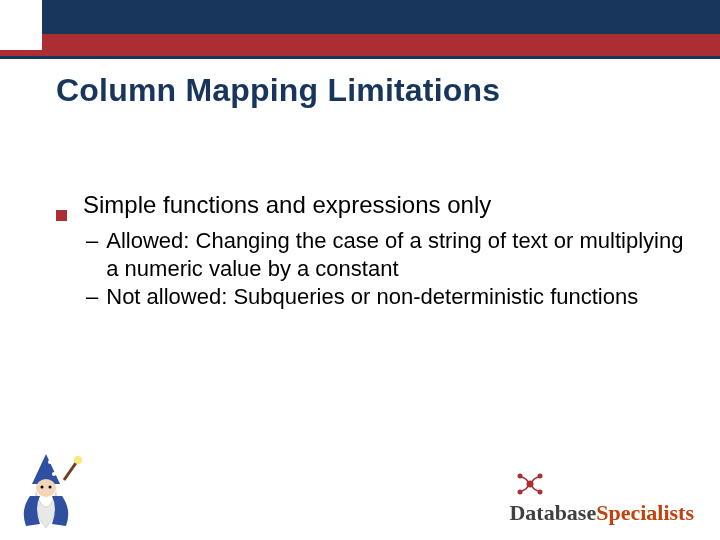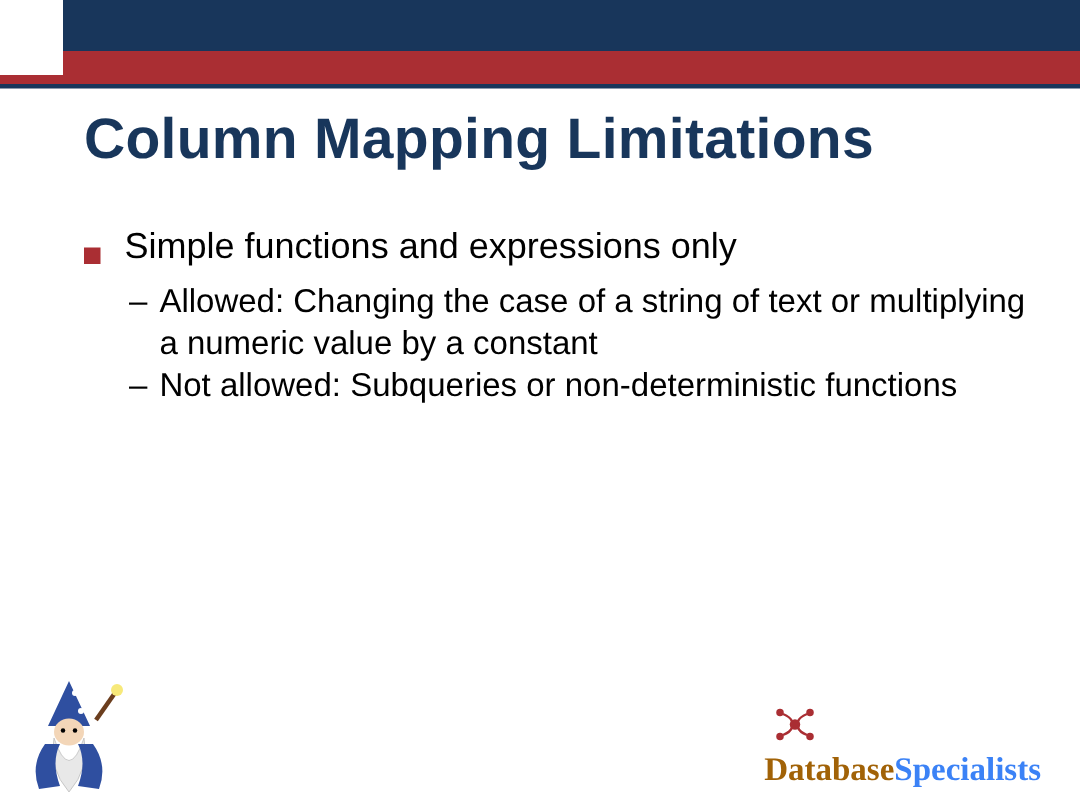--- a/index.html
+++ b/index.html
@@ -50,7 +50,7 @@
     top: 72px;
     left: 56px;
     right: 20px;
-    font-size: 38px;
+    font-size: 32px;
     font-weight: bold;
     color: #18365b;
     letter-spacing: 0.2px;

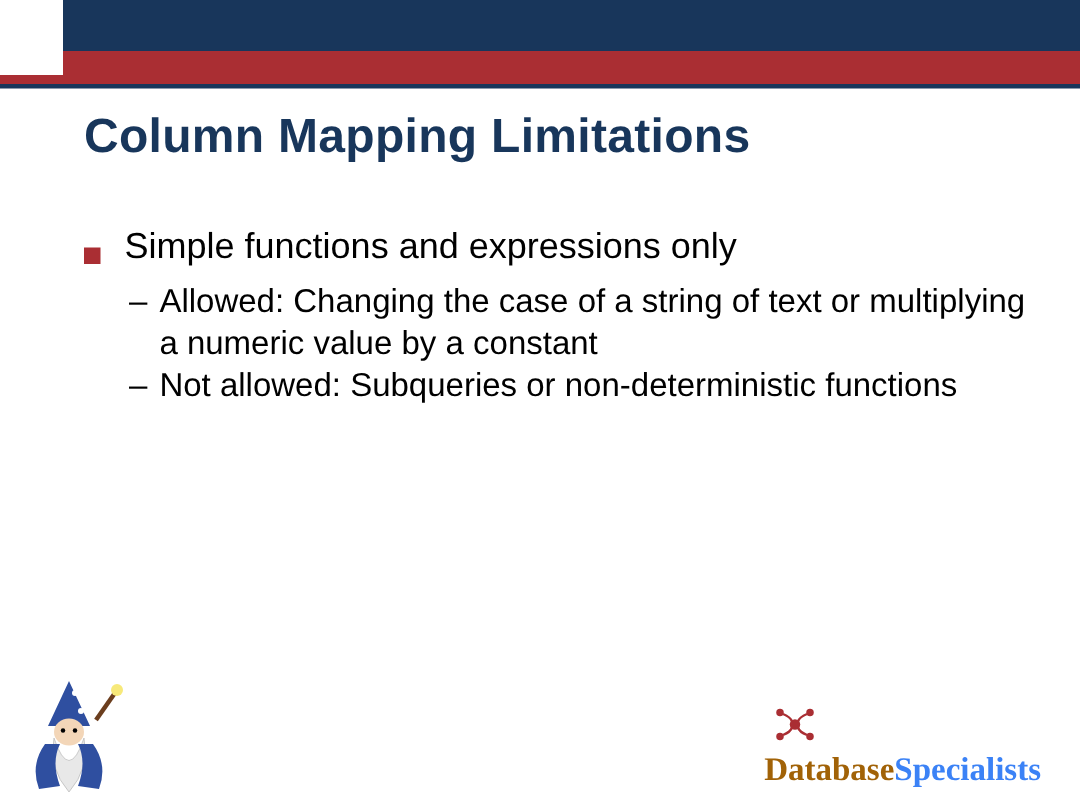--- a/index.html
+++ b/index.html
@@ -66,8 +66,9 @@
   }
   .bullet-row {
     display: flex;
-    align-items: center;
+    align-items: flex-end;
     margin-bottom: 6px;
+    margin-top: 40px;
   }
   .square-bullet {
     width: 11px;

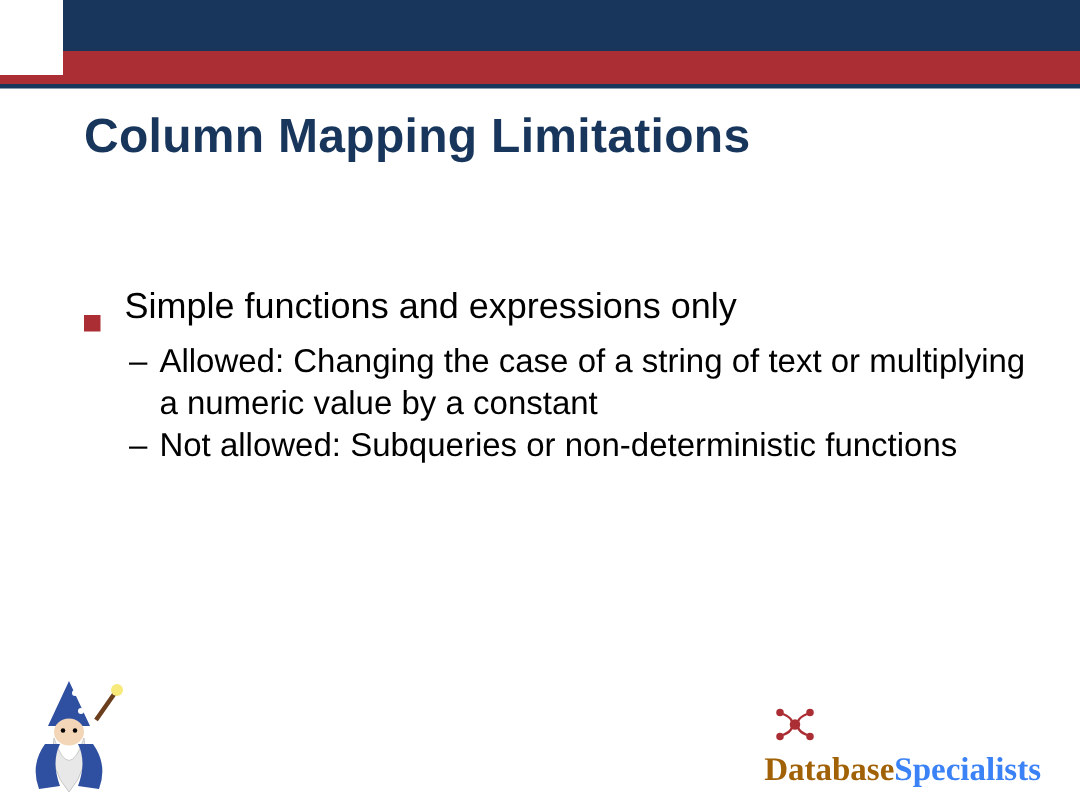--- a/index.html
+++ b/index.html
@@ -119,7 +119,7 @@
     font-weight: bold;
     white-space: nowrap;
   }
-  .logo-db { color: #a16207; }
+  .logo-db { color: #404040; }
   .logo-sp { color: #3b82f6; }
 </style>
 </head>

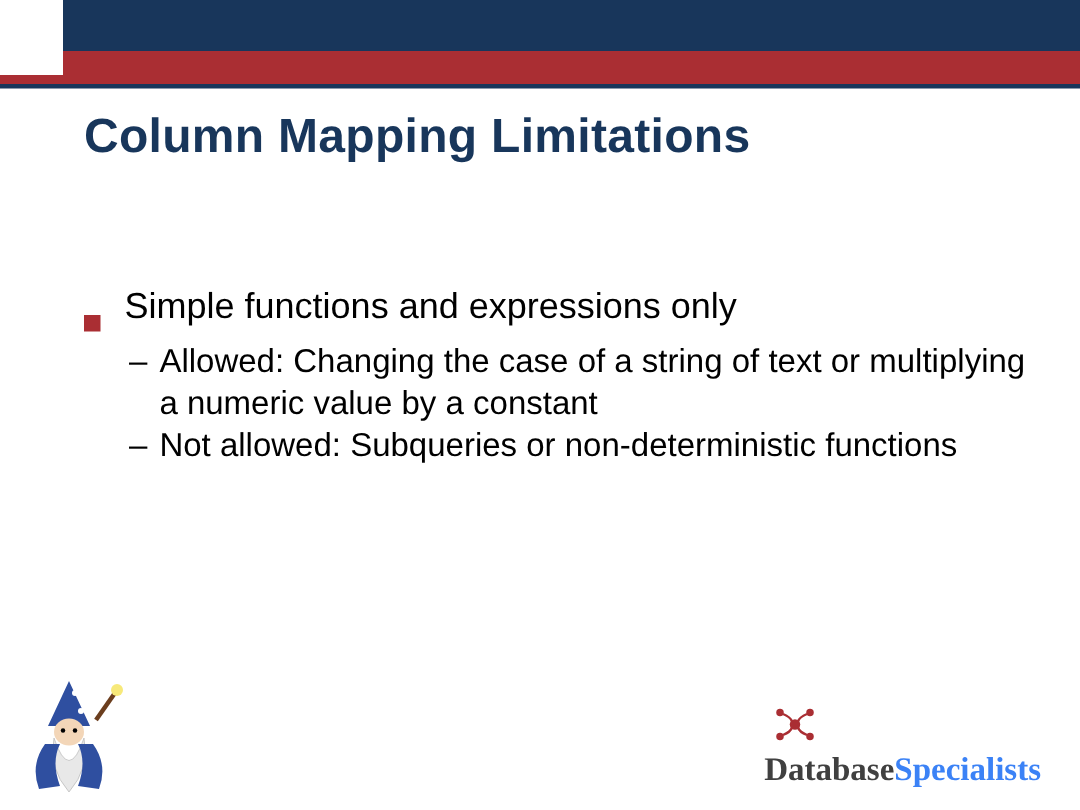--- a/index.html
+++ b/index.html
@@ -120,7 +120,7 @@
     white-space: nowrap;
   }
   .logo-db { color: #404040; }
-  .logo-sp { color: #3b82f6; }
+  .logo-sp { color: #c2410c; }
 </style>
 </head>
 <body>

